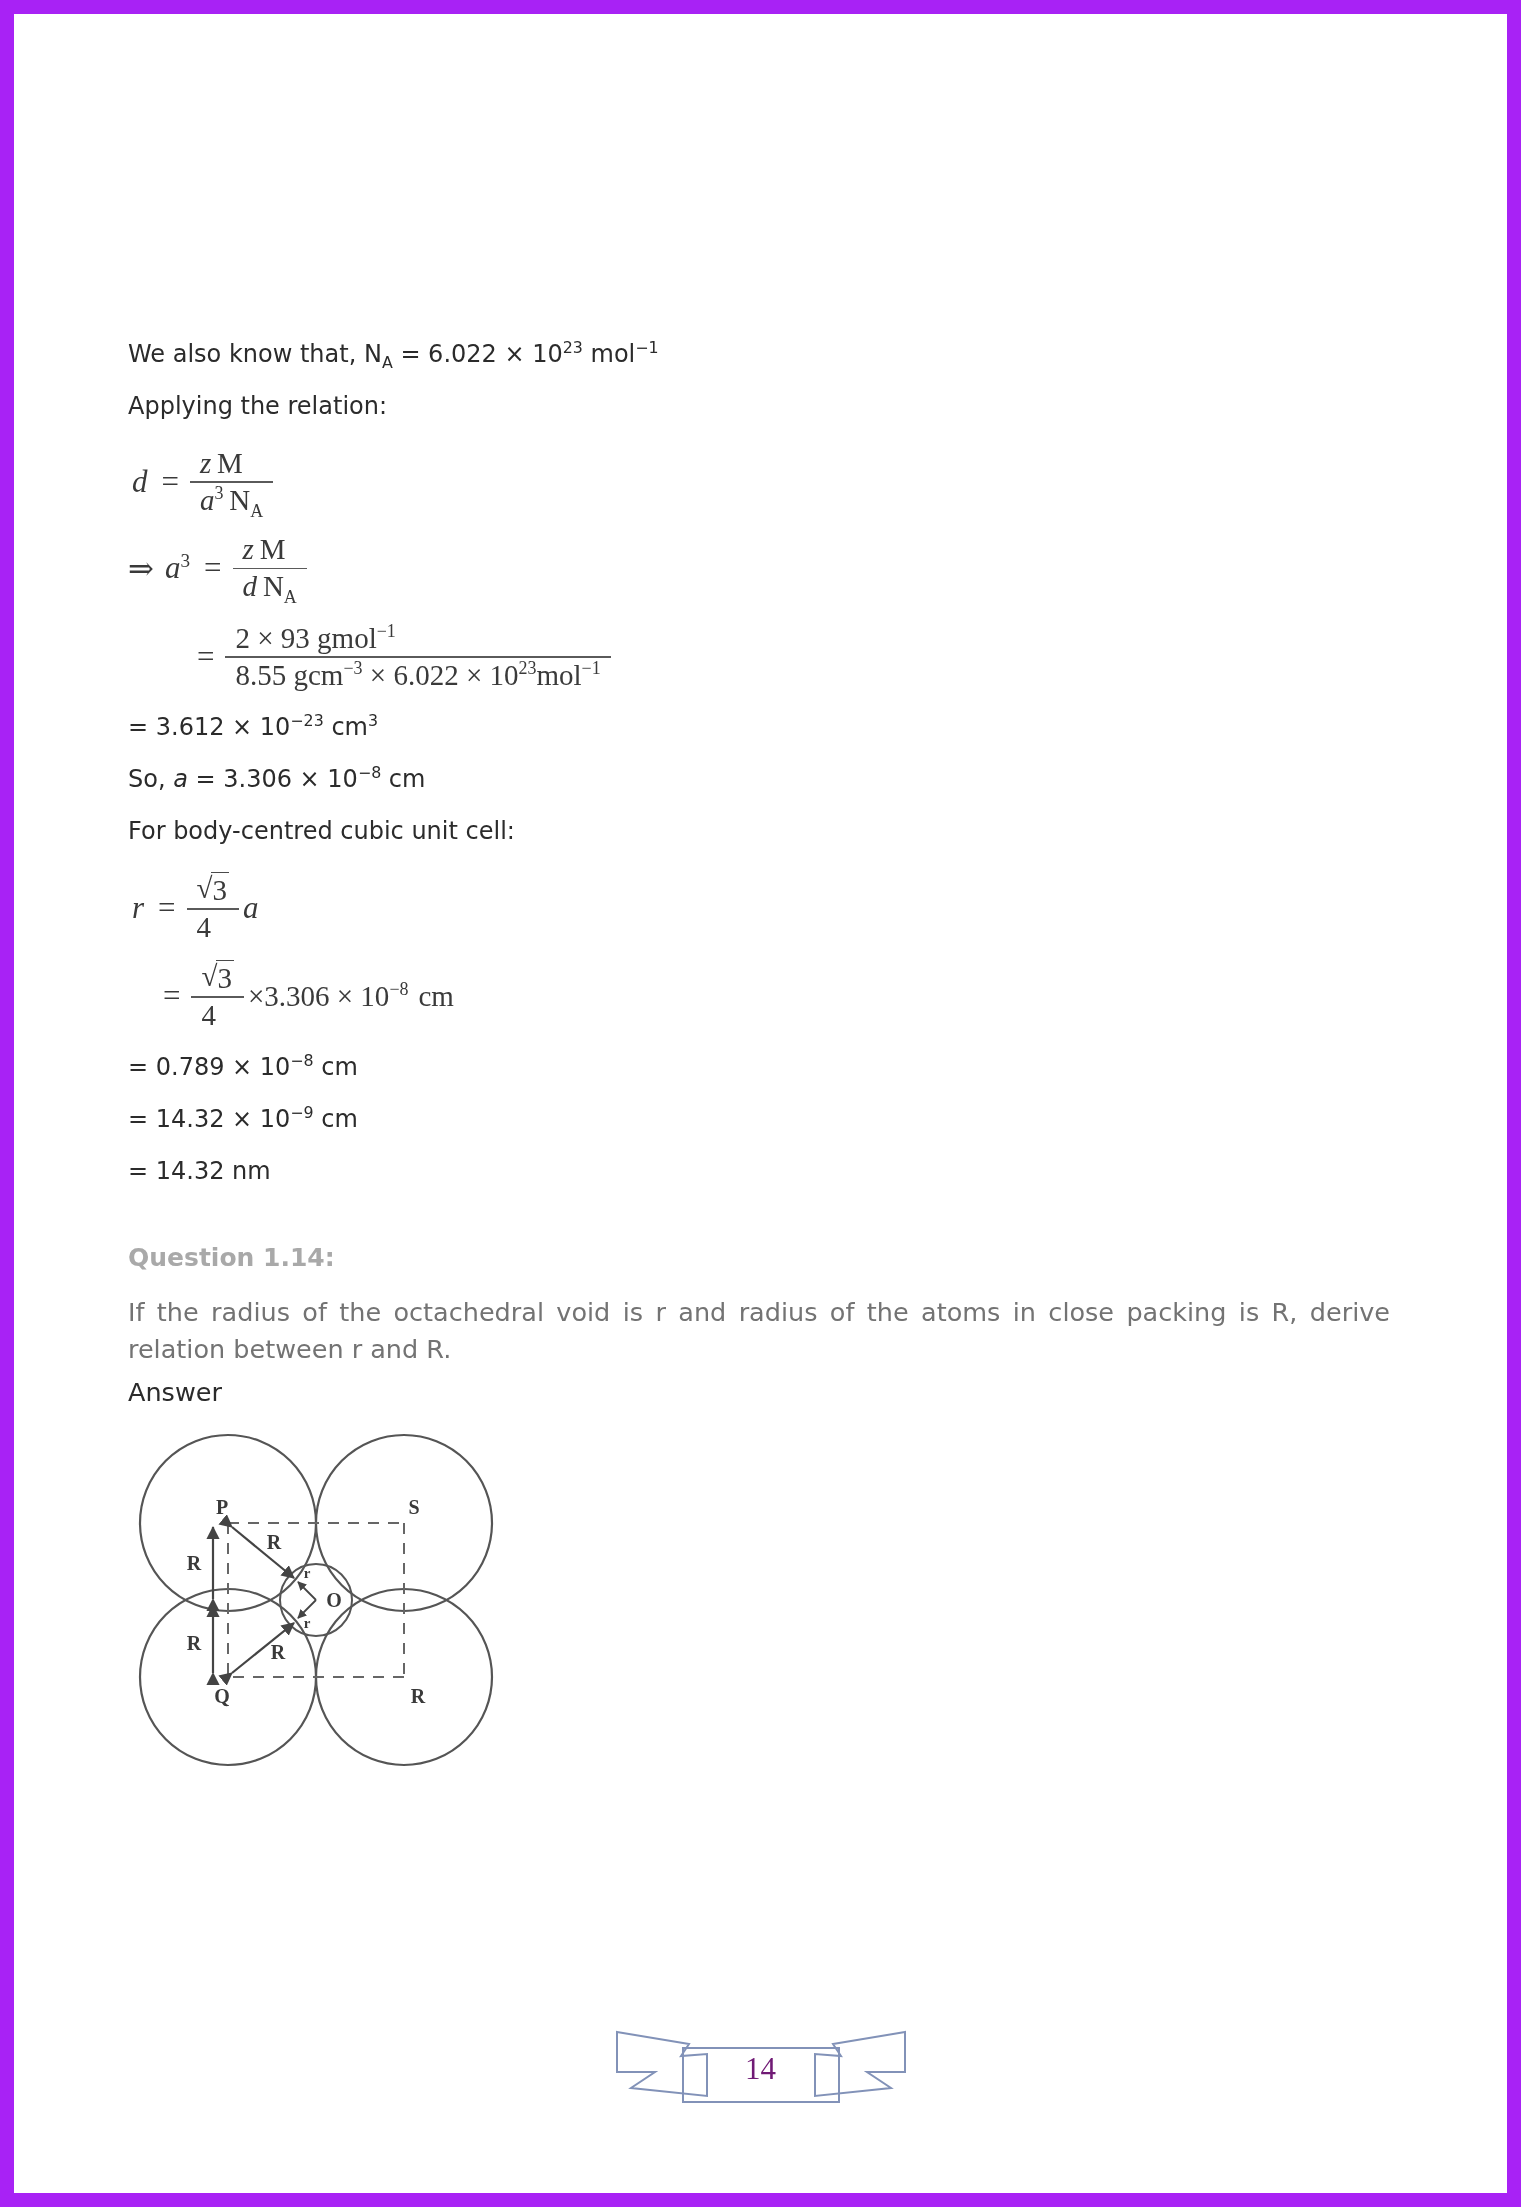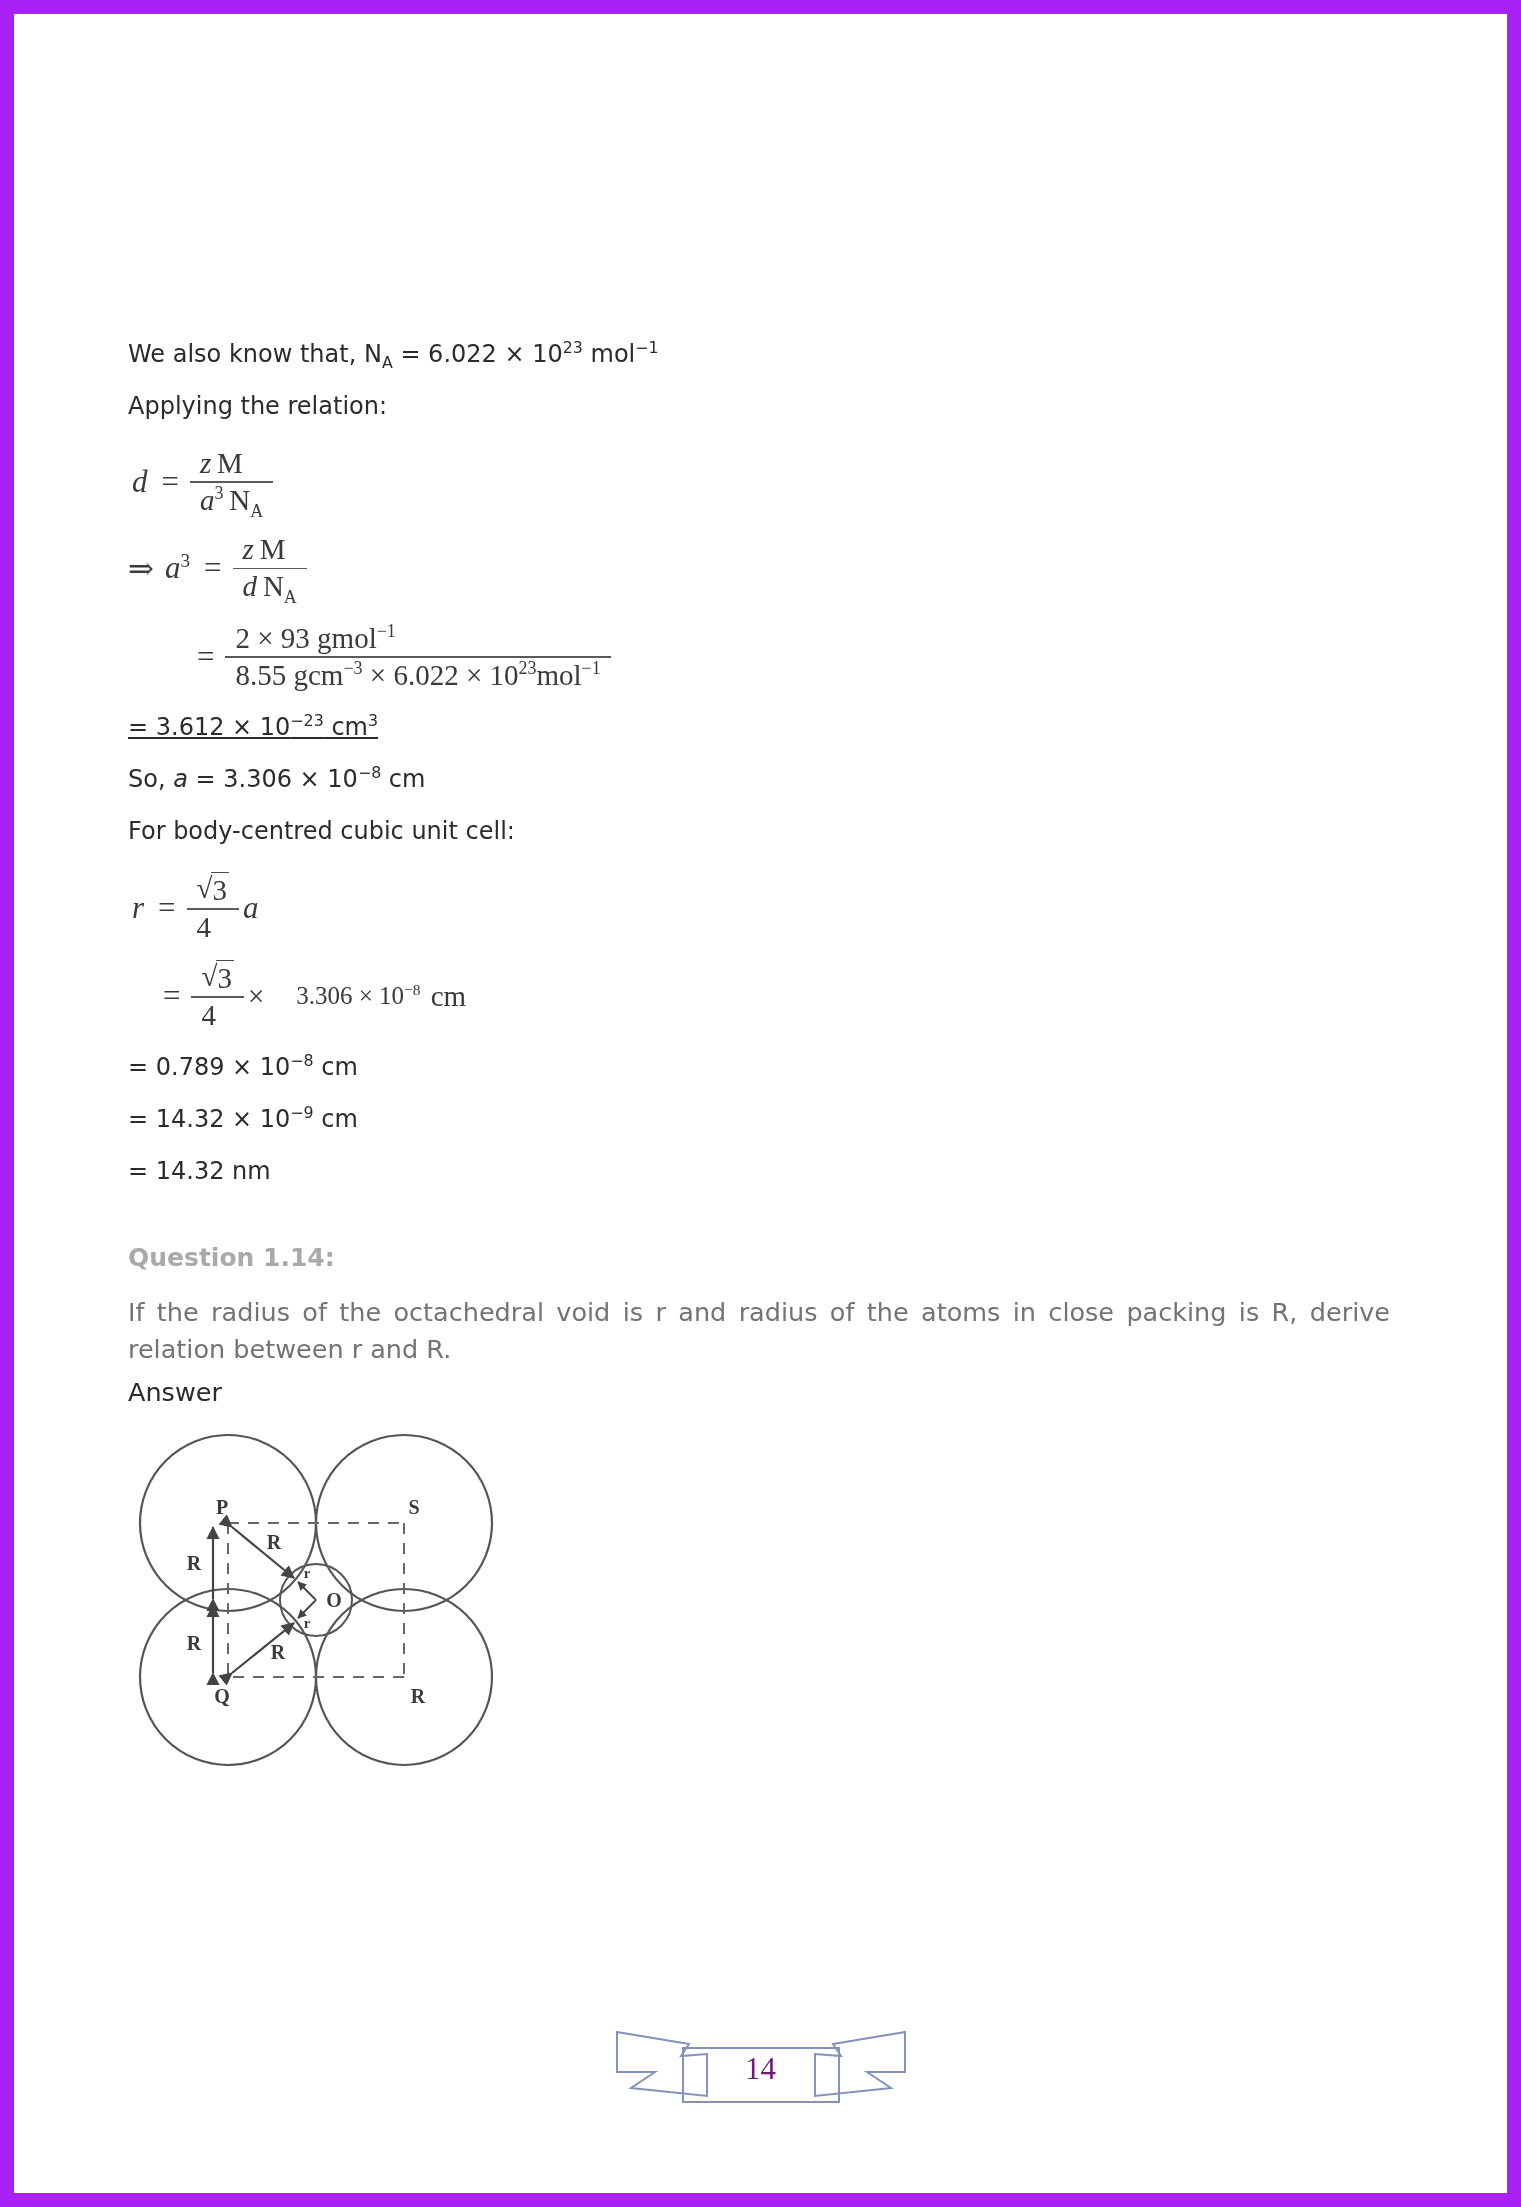--- a/index.html
+++ b/index.html
@@ -233,7 +233,7 @@
 
       </div>
 
-      <p class="txt" style="margin-top:2px;text-decoration:underline;"><span>= 3.612 × 10</span><sup>−23</sup><span> cm</span><sup>3</sup></p>
+      <p class="txt" style="margin-top:2px;"><span>= 3.612 × 10</span><sup>−23</sup><span> cm</span><sup>3</sup></p>
 
       <p class="txt"><span>So, </span><span class="ital">a</span><span> = 3.306 × 10</span><sup>−8</sup><span> cm</span></p>
 

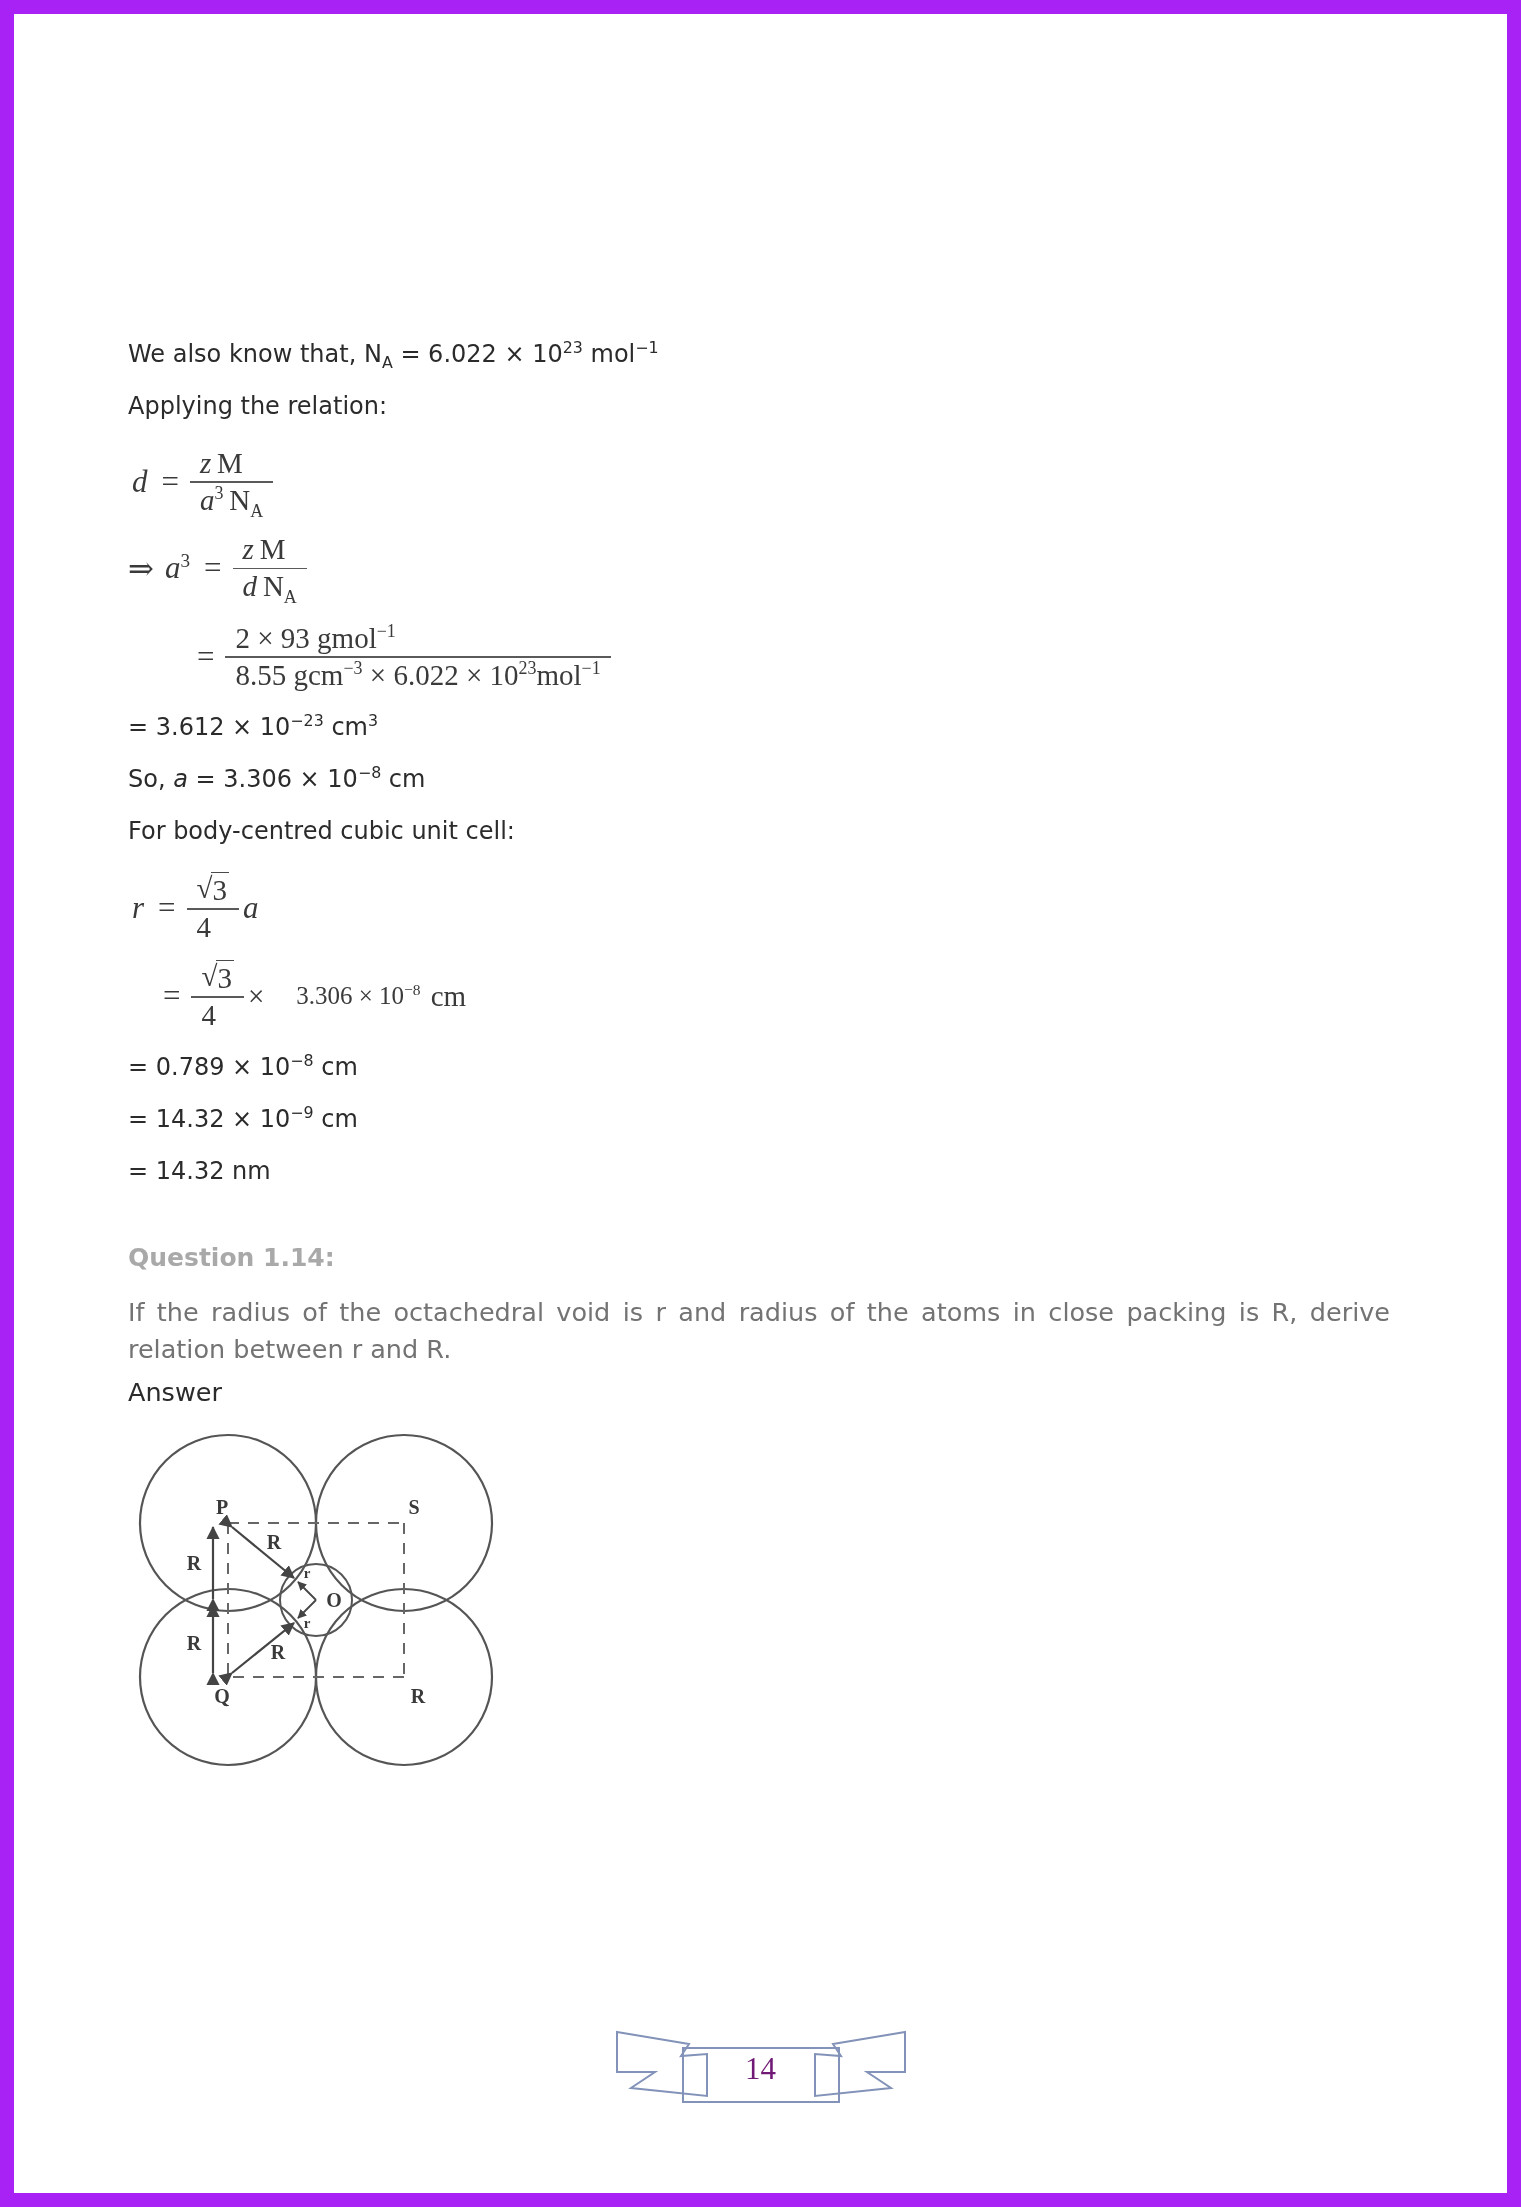--- a/index.html
+++ b/index.html
@@ -266,7 +266,7 @@
             <span class="den">4</span>
           </span>
           <span style="font-size:29px;">×</span>
-          <span style="font-size:25px;margin-left:32px;"><span>3.306 × 10</span><sup>−8</sup></span>
+          <span style="font-size:29px;"><span>3.306 × 10</span><sup>−8</sup></span>
           <span style="font-size:29px; margin-left:10px;">cm</span>
         </div>
 

